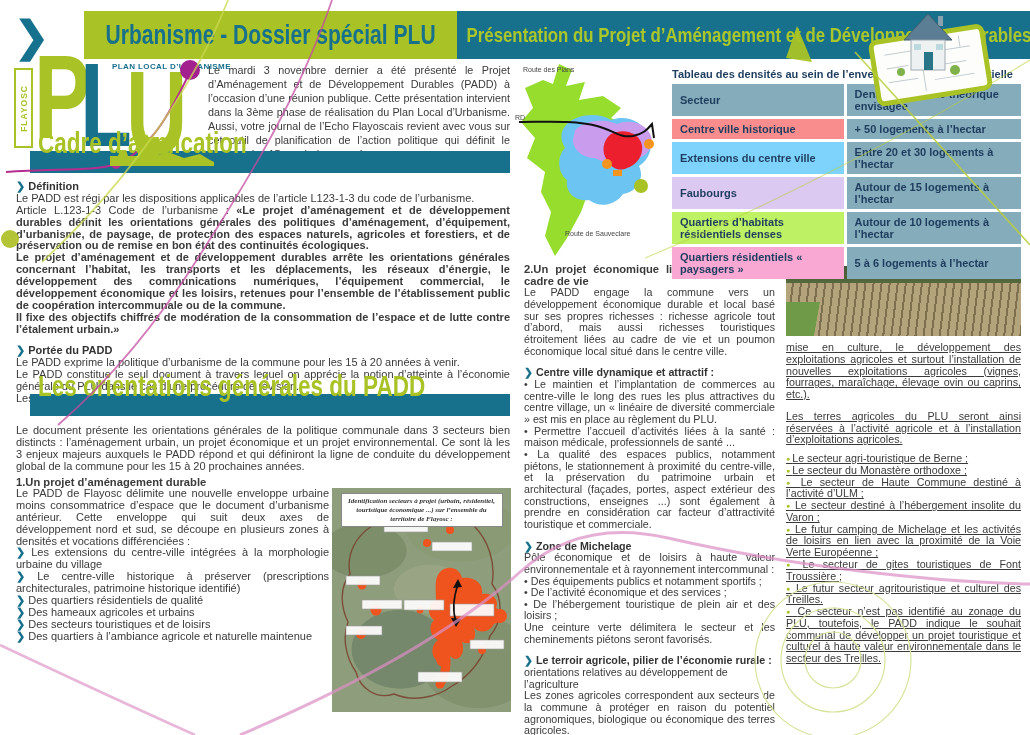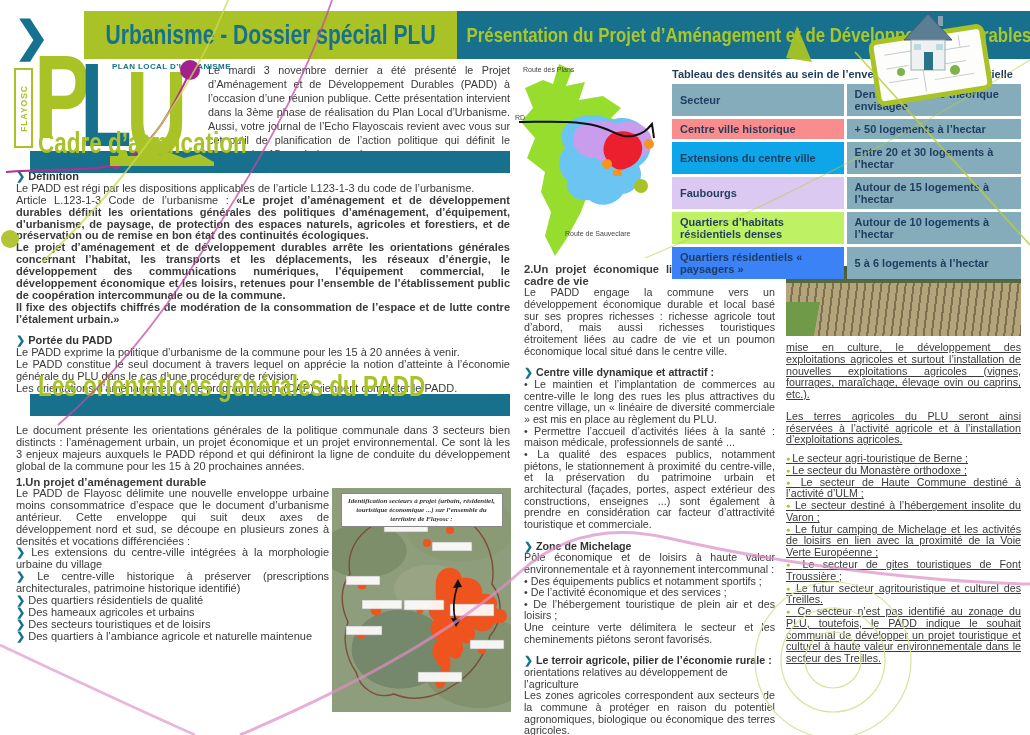--- a/index.html
+++ b/index.html
@@ -63,7 +63,7 @@
   table.density td{font-size:11px;font-weight:bold;color:#1e3c5e;padding:4px 8px;vertical-align:middle;}
   td.c1{width:168px;} td.c2{width:172px;}
   .hdr{background:#85acba;}
-  .r0{background:#f98c8c;} .r1{background:#0ea5e9;margin-left:16px;} .r2{background:#dbc9f2;}
+  .r0{background:#f98c8c;} .r1{background:#7dd3fc;margin-left:16px;} .r2{background:#dbc9f2;}
   .r3{background:#bef264;} .r4{background:#3b82f6;}
   
   .zonemap{left:515px;top:58px;width:168px;height:204px;z-index:10;}

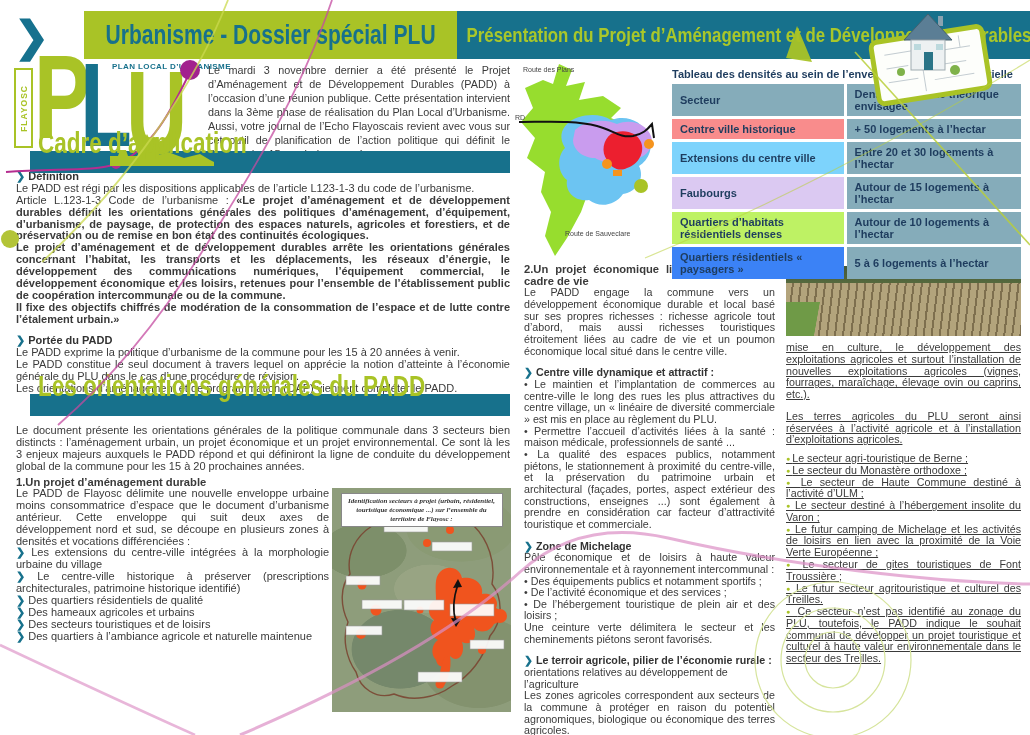--- a/index.html
+++ b/index.html
@@ -36,7 +36,7 @@
   
   .jt{text-align:justify;}
   .intro-text{left:208px;top:63px;width:302px;font-size:10.8px;line-height:1.3;}
-  .def{left:16px;top:171px;width:494px;font-size:11px;line-height:1.08;}
+  .def{left:16px;top:181px;width:494px;font-size:11px;line-height:1.08;}
   .def p{margin:0;}
   .h-arrow{font-weight:bold;color:#333;margin:0 0 2px 0;}
   .h-arrow::before{content:"❯ ";color:#17718c;font-weight:bold;}

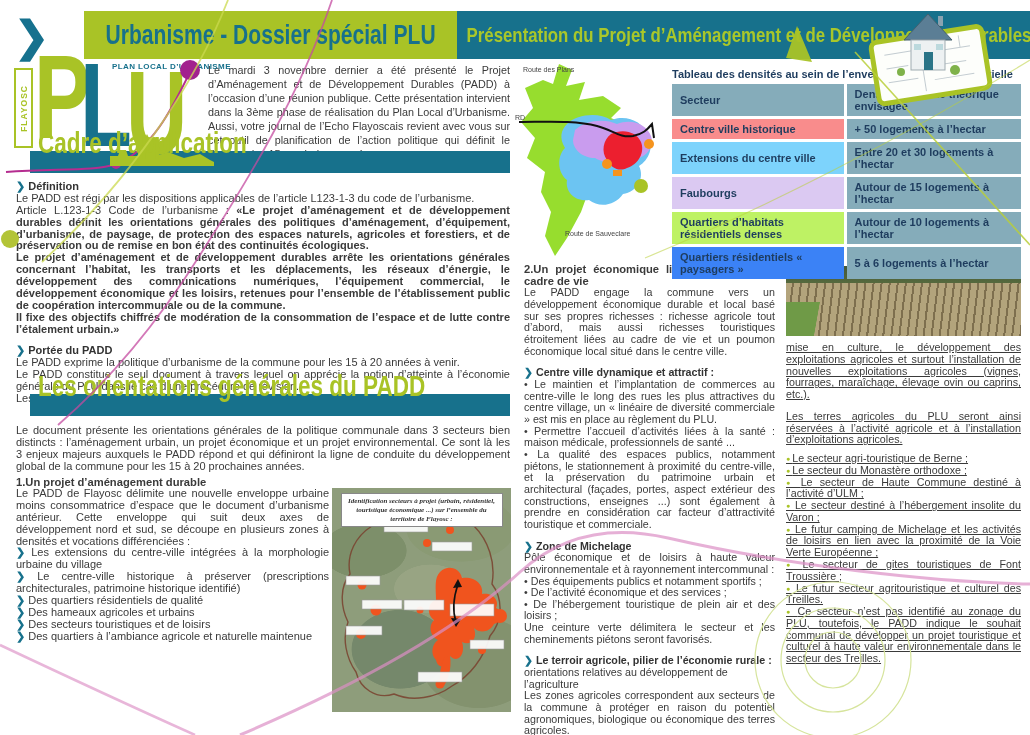--- a/index.html
+++ b/index.html
@@ -64,7 +64,7 @@
   td.c1{width:168px;} td.c2{width:172px;}
   .hdr{background:#85acba;}
   .r0{background:#f98c8c;} .r1{background:#7dd3fc;margin-left:16px;} .r2{background:#dbc9f2;}
-  .r3{background:#bef264;} .r4{background:#3b82f6;}
+  .r3{background:#bef264;} .r4{background:#f9a8d4;}
   
   .zonemap{left:515px;top:58px;width:168px;height:204px;z-index:10;}
   .satmap{left:332px;top:488px;width:179px;height:224px;z-index:10;

